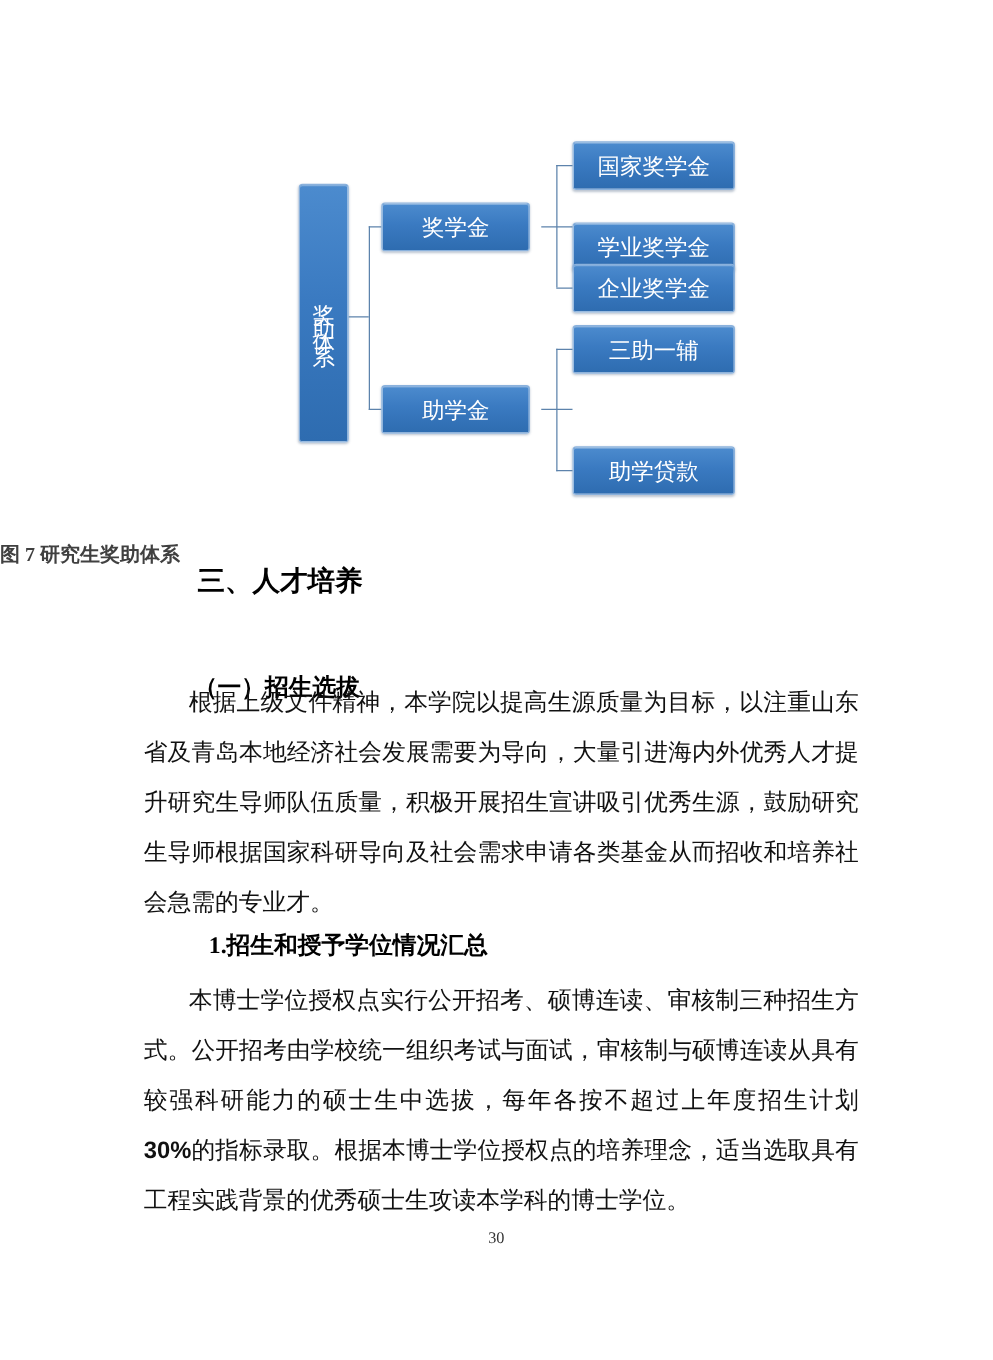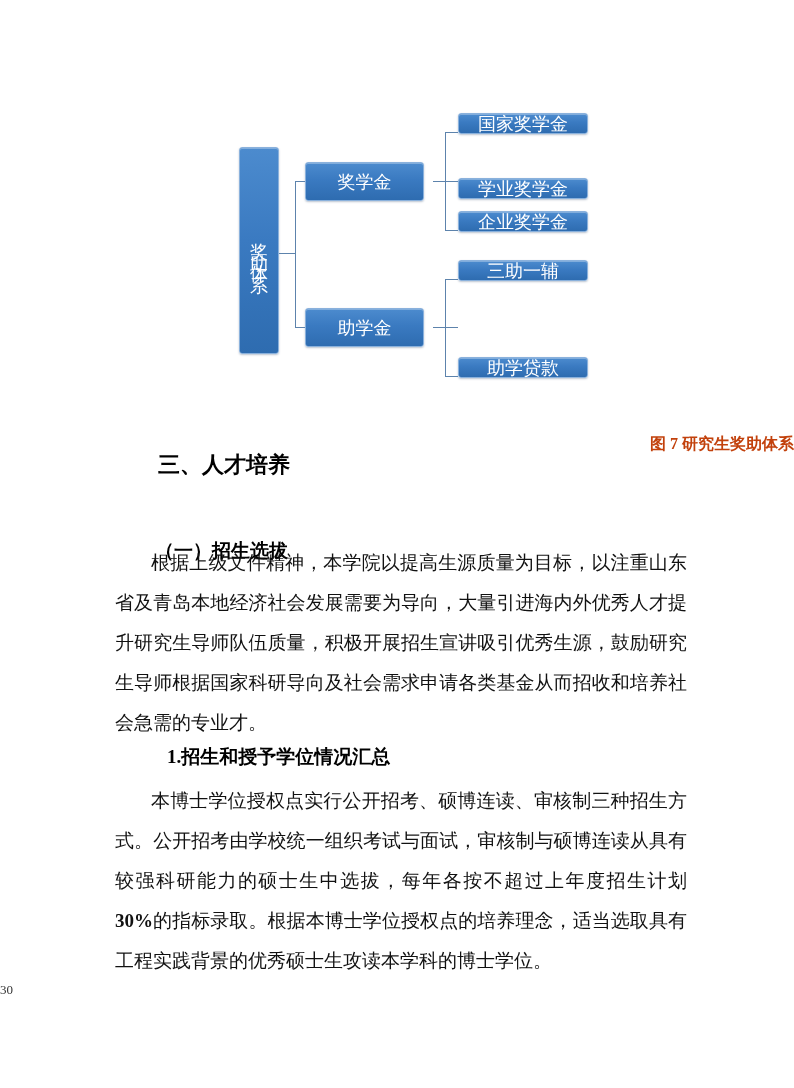--- a/index.html
+++ b/index.html
@@ -29,7 +29,7 @@
     font-size: 18px;
     text-align: center;
   }
-  .box.leaf { left: 458px; width: 130px; height: 21px; }
+  .box.leaf { left: 458px; width: 130px; height: 39px; }
   .box.mid  { left: 305px; width: 119px; height: 39px; }
   .box.root { left: 239px; top: 147px; width: 40px; height: 207px; }
   .vtext {

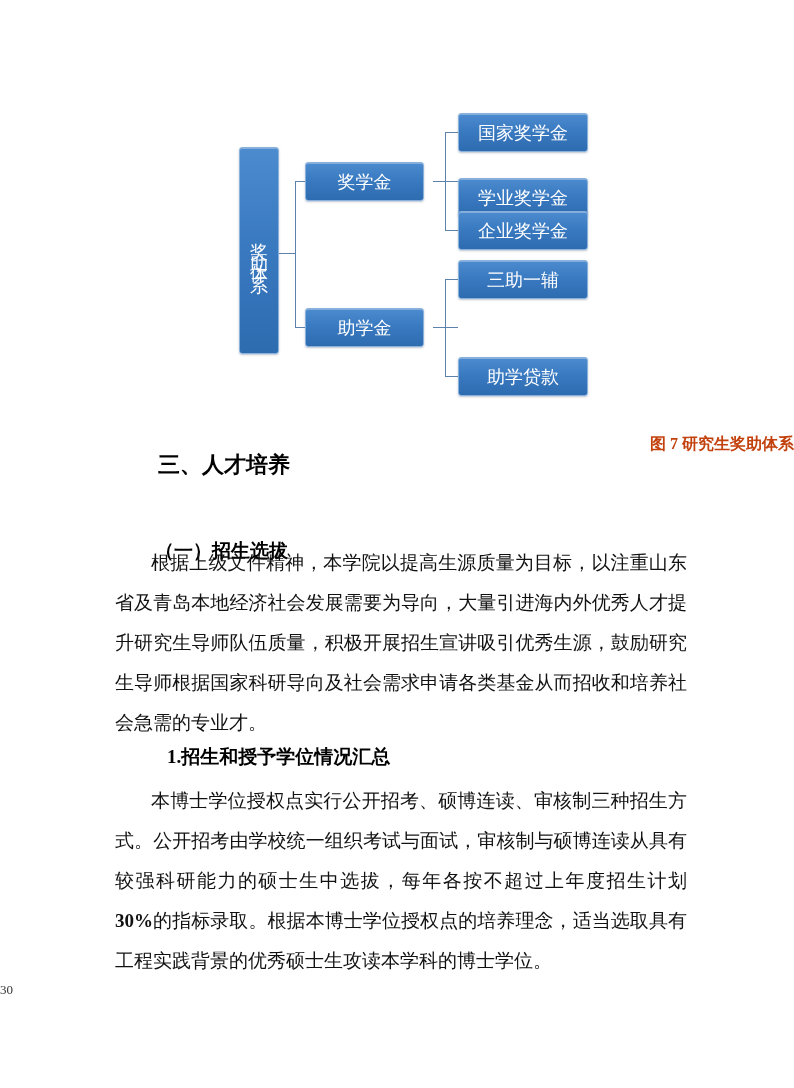--- a/index.html
+++ b/index.html
@@ -45,7 +45,7 @@
   
   .caption {
     position: absolute; top: 434px; left: 0; width: 794px;
-    text-align: right; font-weight: bold; font-size: 16px; color: #c2410c;
+    text-align: left; font-weight: bold; font-size: 16px; color: #404040;
   }
   .h1 {
     position: absolute; top: 452px; left: 158px;

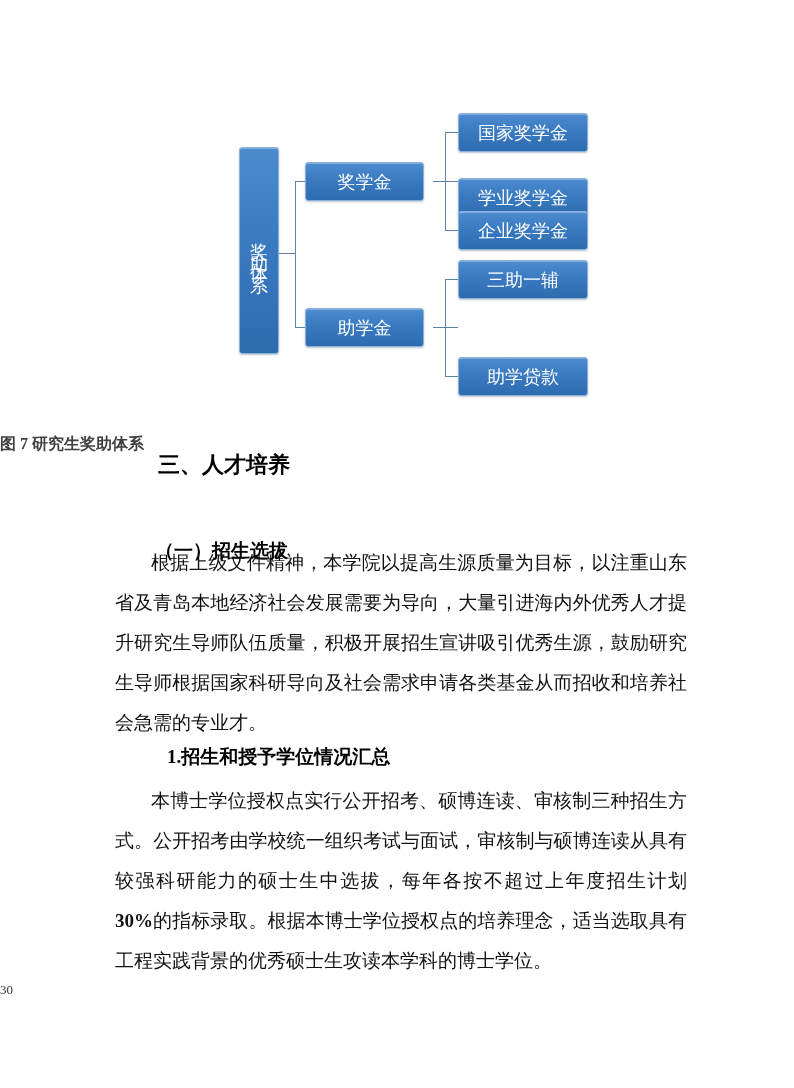--- a/index.html
+++ b/index.html
@@ -68,7 +68,7 @@
   }
   .p1 { top: 543px; }
   .p2 { top: 781px; }
-  .body-para b { font-family: Liberation Serif, serif; }
+  .body-para b { font-family: Liberation Sans, sans-serif; }
   .pageno {
     position: absolute; top: 982px; left: 0; width: 794px;
     text-align: left; font-size: 13px; color: #333; line-height: 16px;

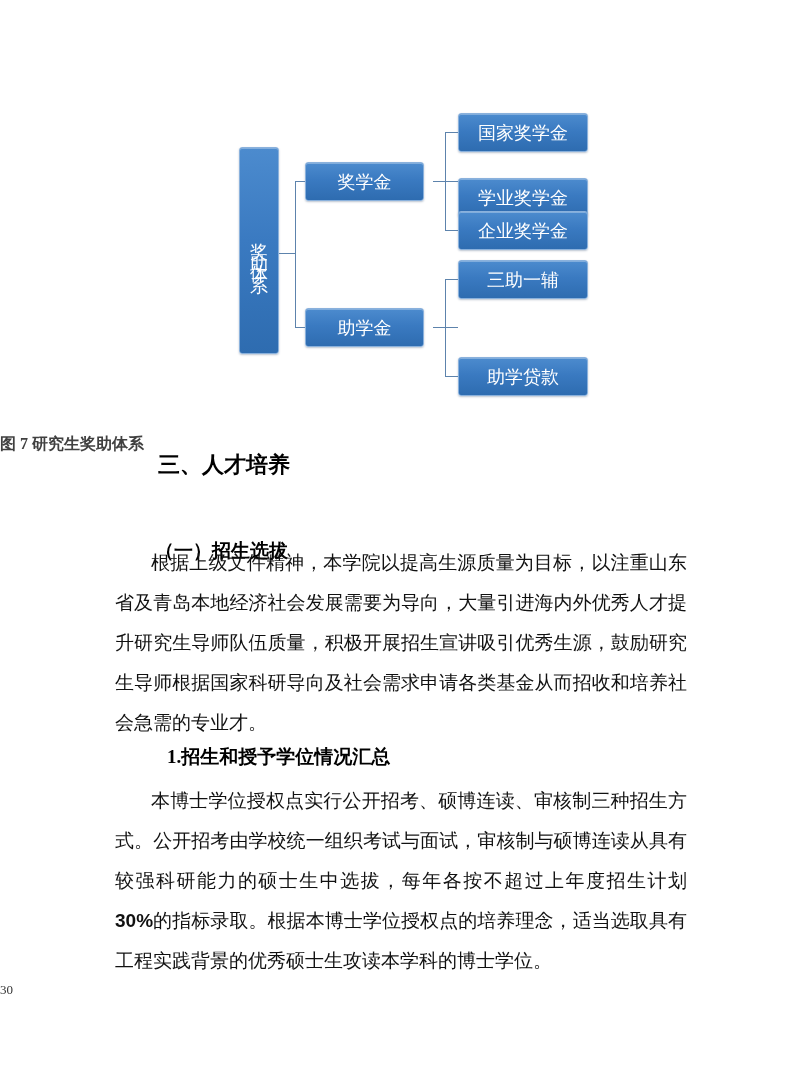--- a/index.html
+++ b/index.html
@@ -71,7 +71,7 @@
   .body-para b { font-family: Liberation Sans, sans-serif; }
   .pageno {
     position: absolute; top: 982px; left: 0; width: 794px;
-    text-align: left; font-size: 13px; color: #333; line-height: 16px;
+    text-align: center; font-size: 13px; color: #333; line-height: 16px;
   }
 </style>
 </head>

